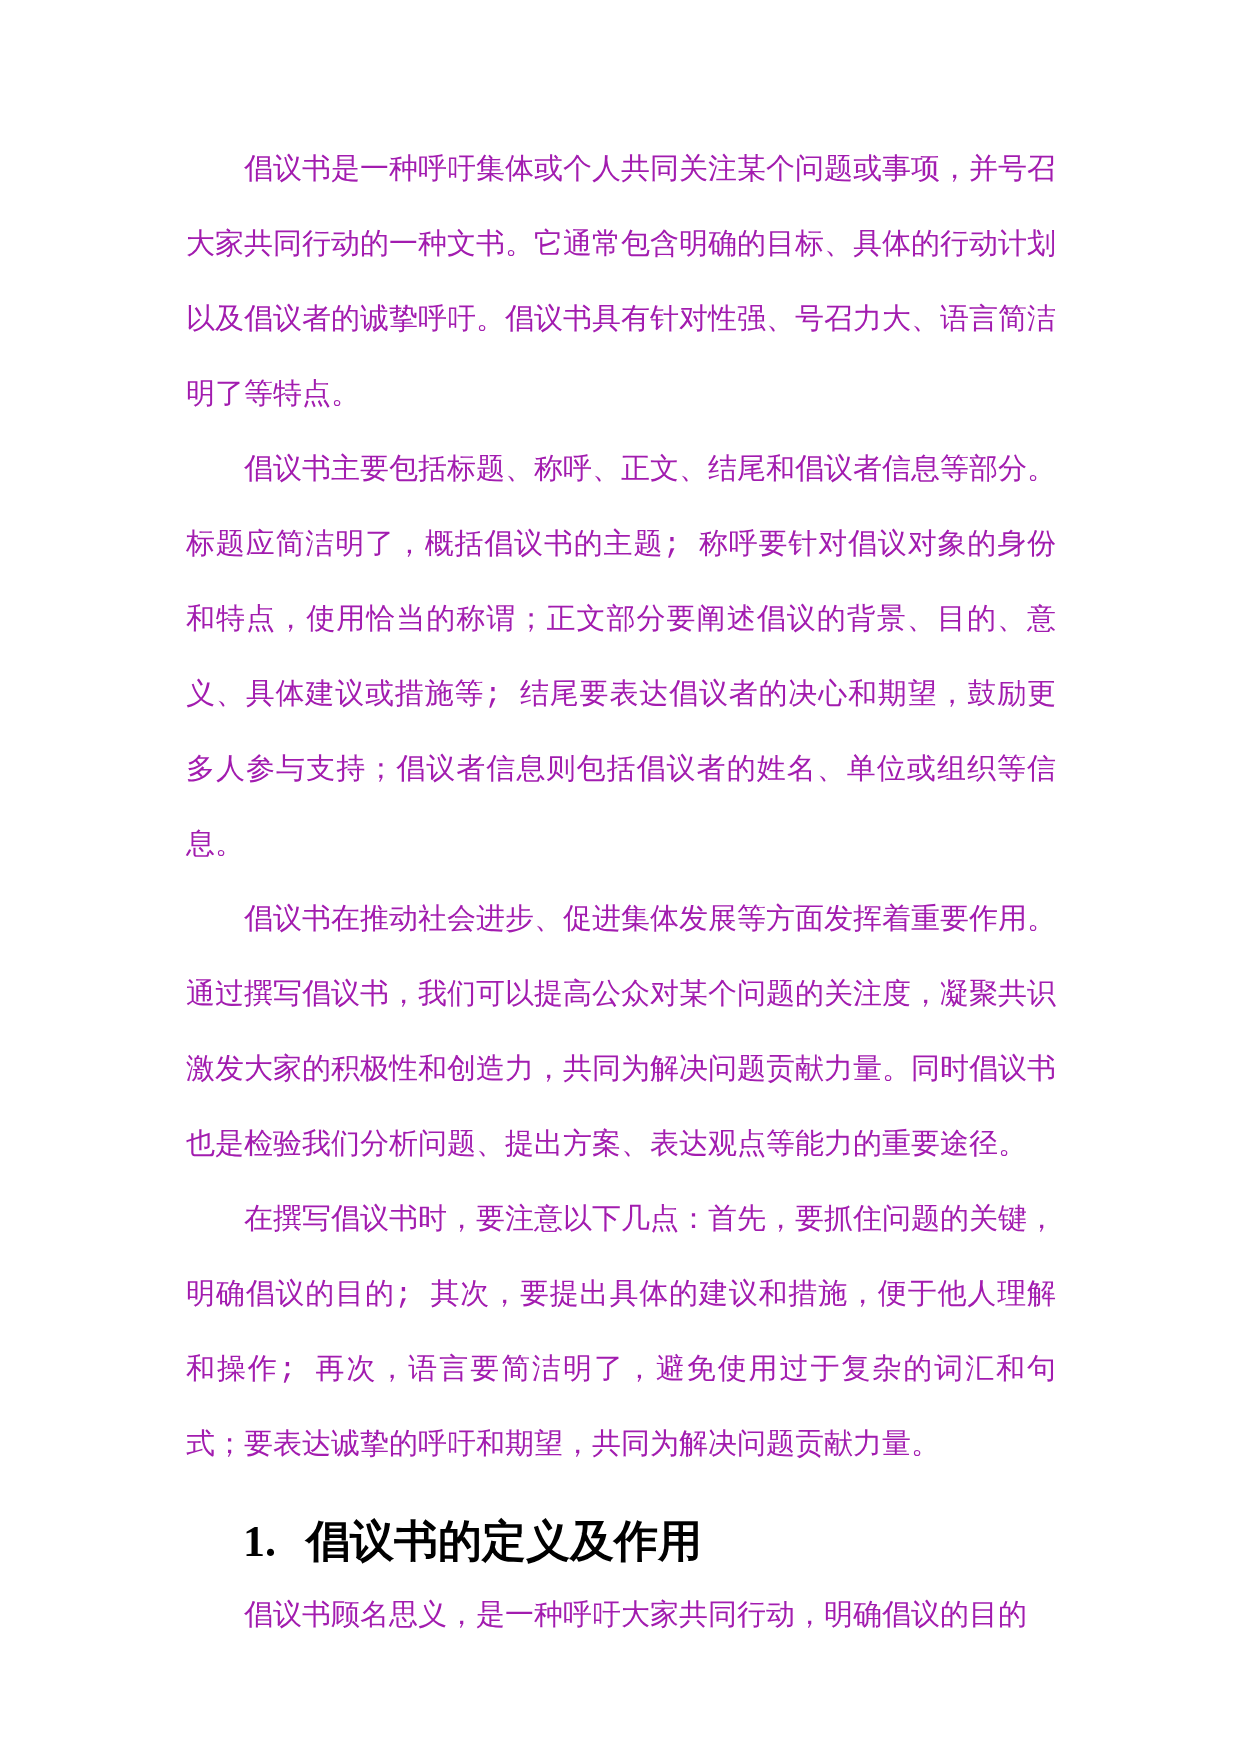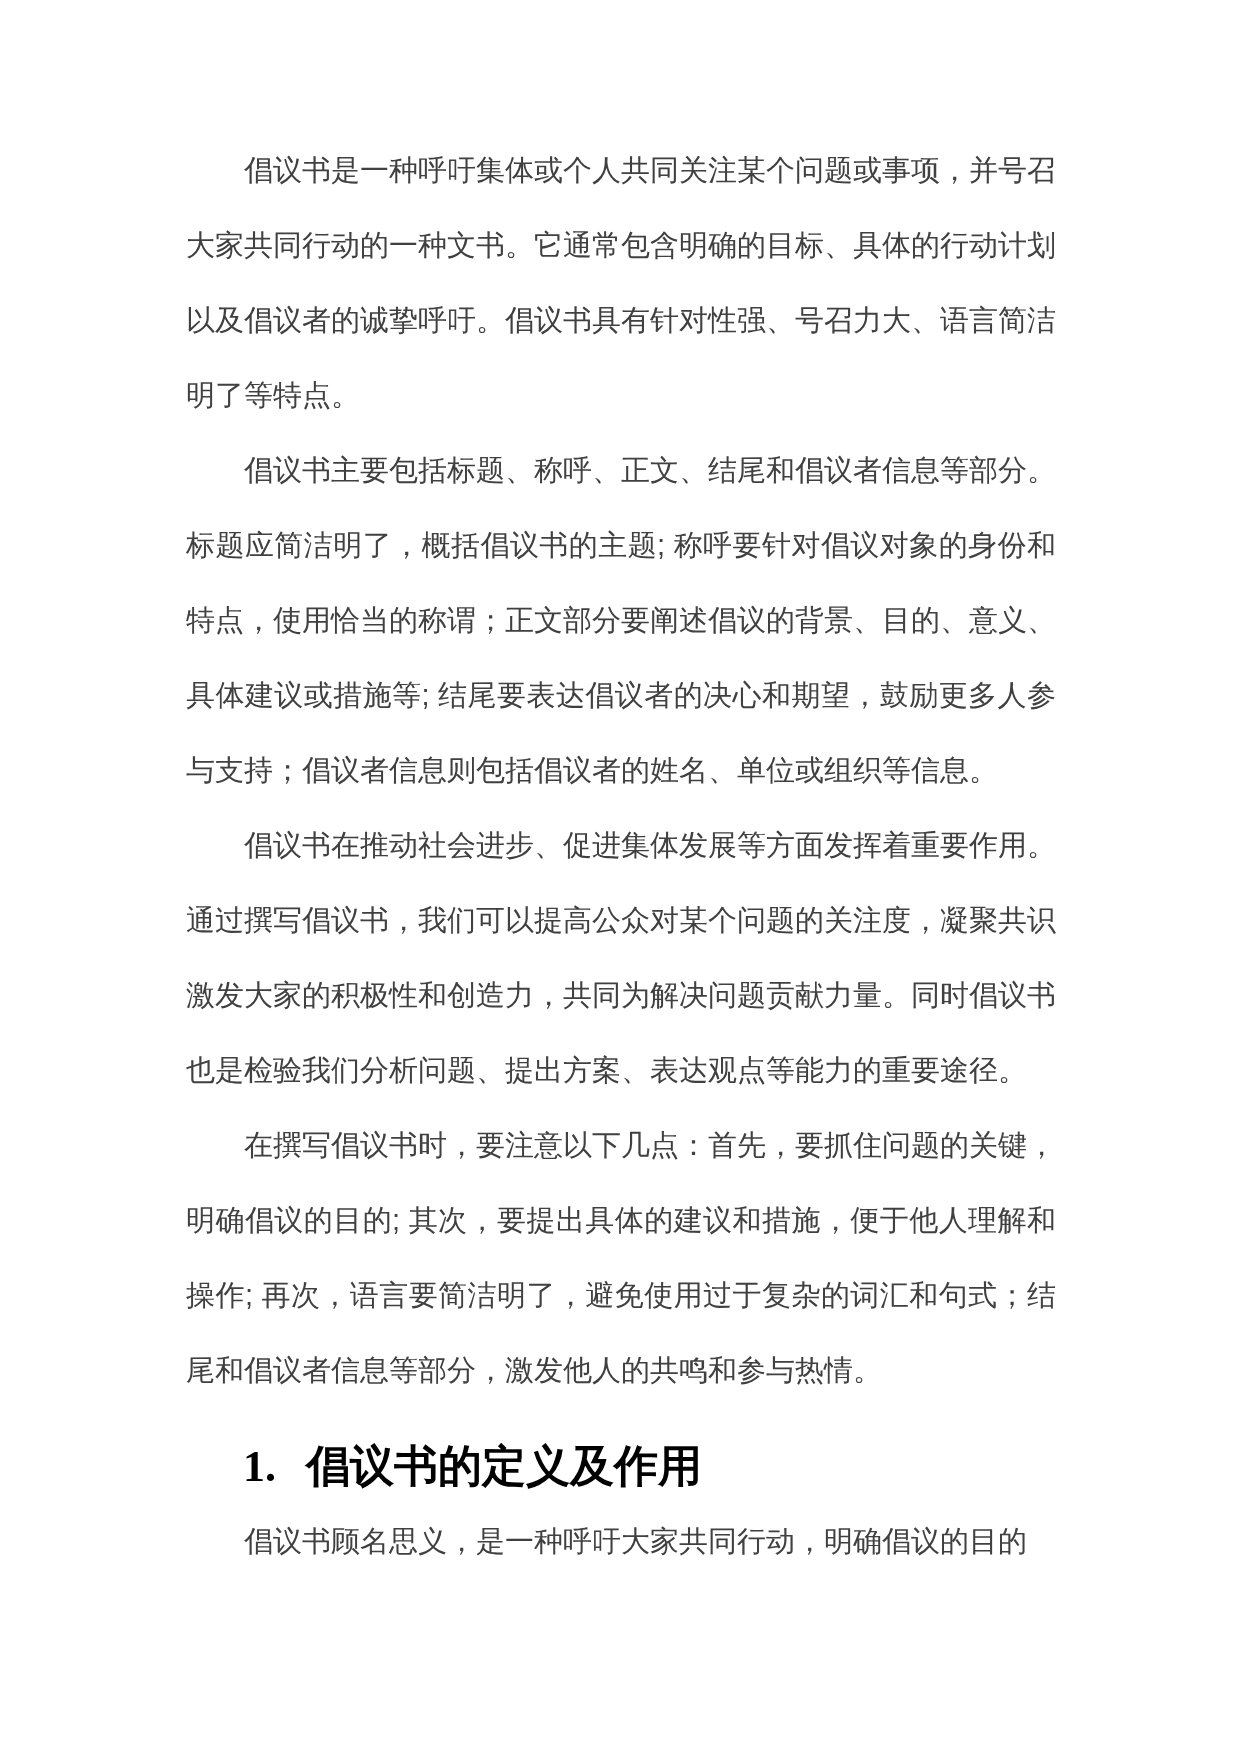--- a/index.html
+++ b/index.html
@@ -21,10 +21,10 @@
     color: #000000;
   }
   .body-par {
-    font-family: Liberation Sans, sans-serif;
+    font-family: Liberation Mono, monospace;
     font-size: 29px;
     line-height: 75px;
-    color: #404040;
+    color: #a21caf;
     text-align: justify;
     text-indent: 2em;
     margin: 0;

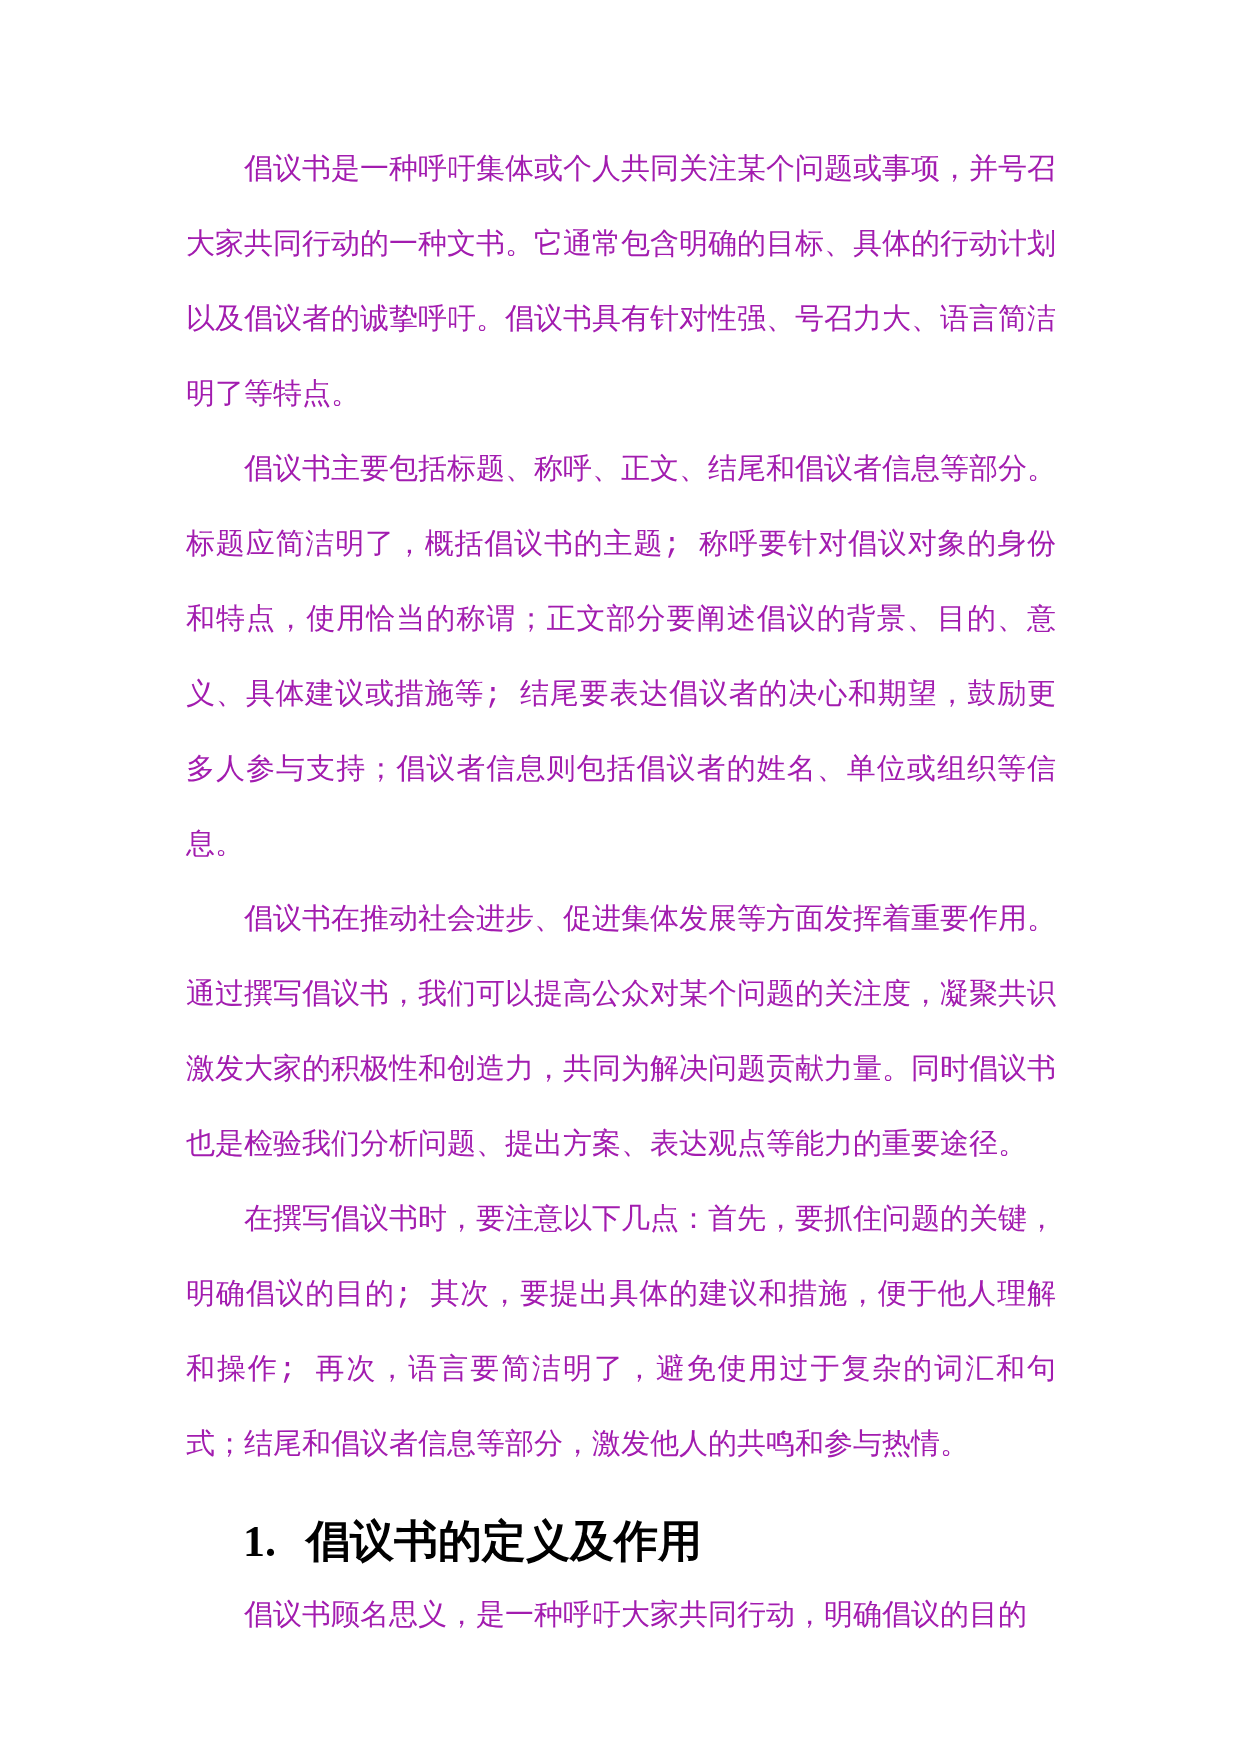--- a/index.html
+++ b/index.html
@@ -54,7 +54,7 @@
   <p class="body-par">倡议书是一种呼吁集体或个人共同关注某个问题或事项，并号召大家共同行动的一种文书。它通常包含明确的目标、具体的行动计划以及倡议者的诚挚呼吁。倡议书具有针对性强、号召力大、语言简洁明了等特点。</p>
   <p class="body-par">倡议书主要包括标题、称呼、正文、结尾和倡议者信息等部分。标题应简洁明了，概括倡议书的主题; 称呼要针对倡议对象的身份和特点，使用恰当的称谓；正文部分要阐述倡议的背景、目的、意义、具体建议或措施等; 结尾要表达倡议者的决心和期望，鼓励更多人参与支持；倡议者信息则包括倡议者的姓名、单位或组织等信息。</p>
   <p class="body-par">倡议书在推动社会进步、促进集体发展等方面发挥着重要作用。通过撰写倡议书，我们可以提高公众对某个问题的关注度，凝聚共识激发大家的积极性和创造力，共同为解决问题贡献力量。同时倡议书也是检验我们分析问题、提出方案、表达观点等能力的重要途径。</p>
-  <p class="body-par">在撰写倡议书时，要注意以下几点：首先，要抓住问题的关键，明确倡议的目的; 其次，要提出具体的建议和措施，便于他人理解和操作; 再次，语言要简洁明了，避免使用过于复杂的词汇和句式；结尾和倡议者信息等部分，激发他人的共鸣和参与热情。</p>
+  <p class="body-par">在撰写倡议书时，要注意以下几点：首先，要抓住问题的关键，明确倡议的目的; 其次，要提出具体的建议和措施，便于他人理解和操作; 再次，语言要简洁明了，避免使用过于复杂的词汇和句式；要表达诚挚的呼吁和期望，共同为解决问题贡献力量。</p>
   <h2 class="heading"><span class="heading-number">1.</span><span>倡议书的定义及作用</span></h2>
   <p class="body-par">倡议书顾名思义，是一种呼吁大家共同行动，明确倡议的目的</p>
 </div>

